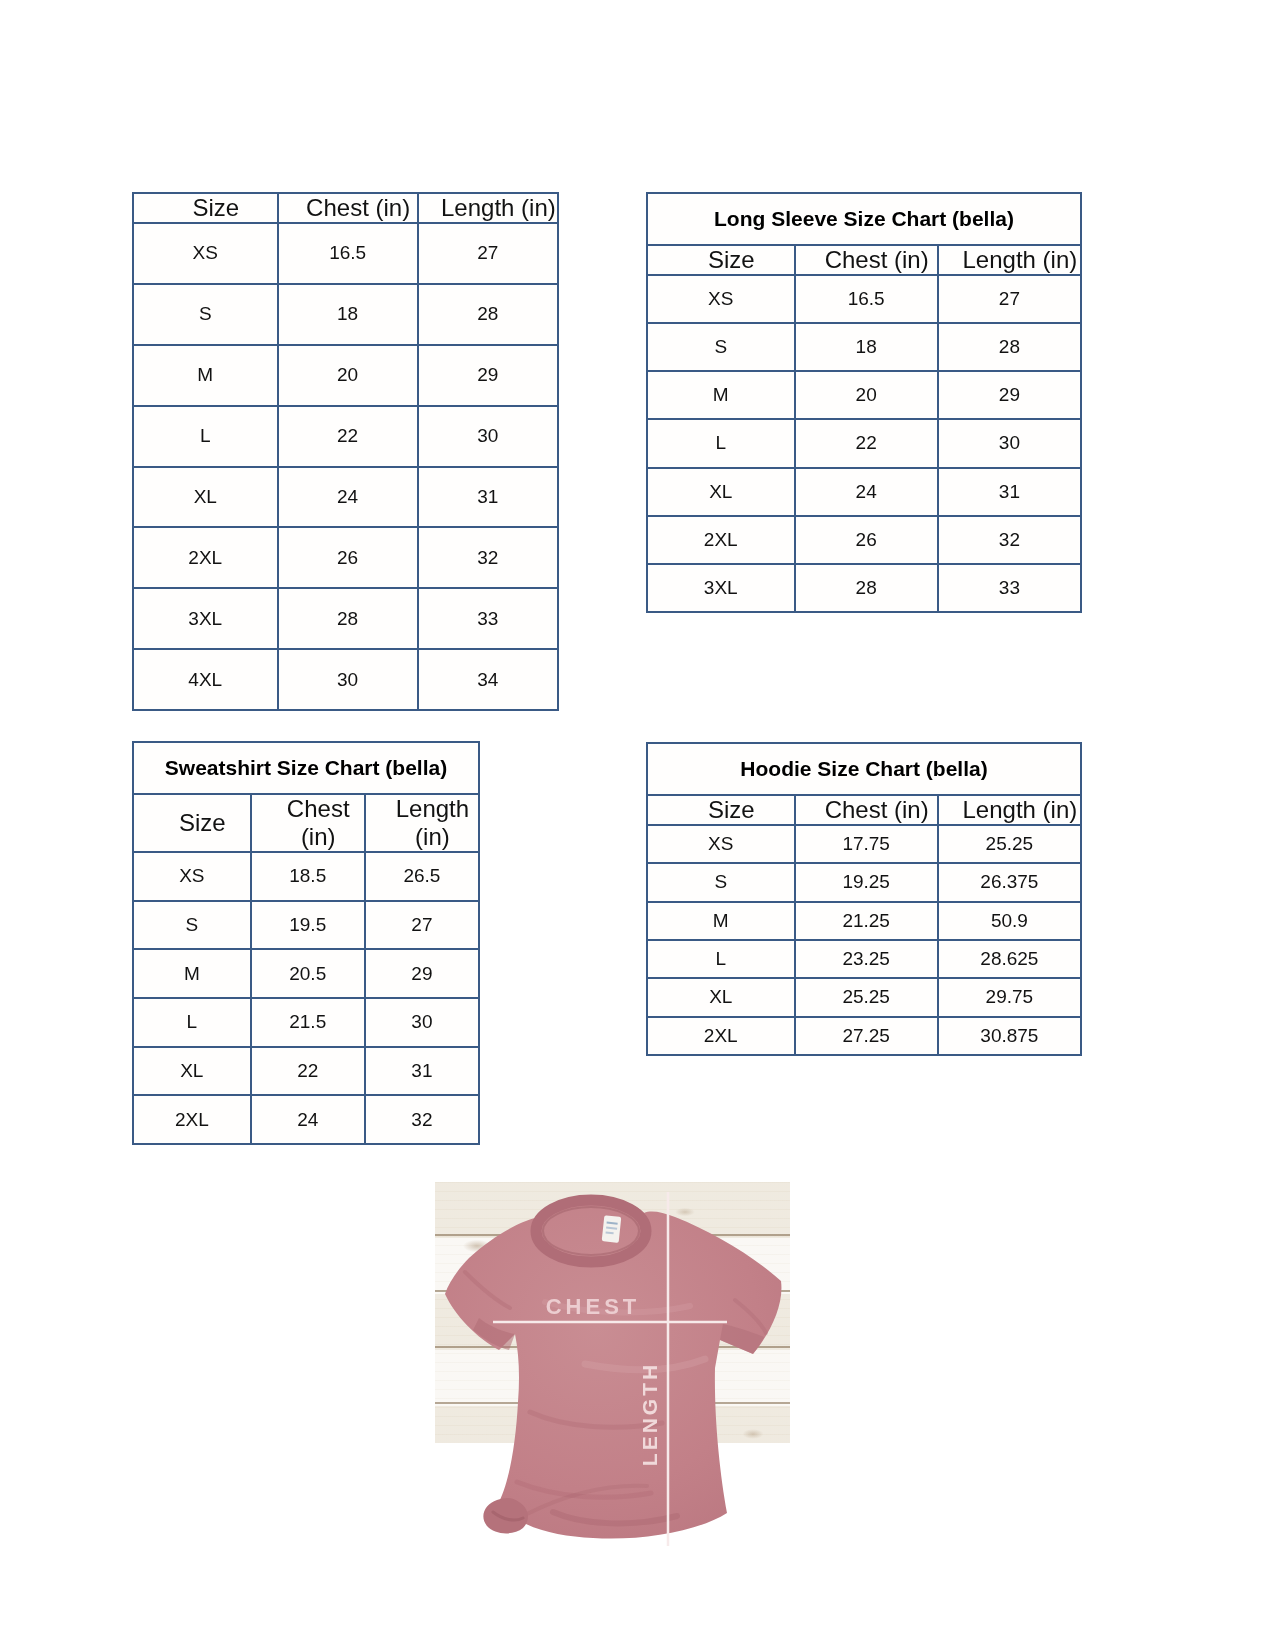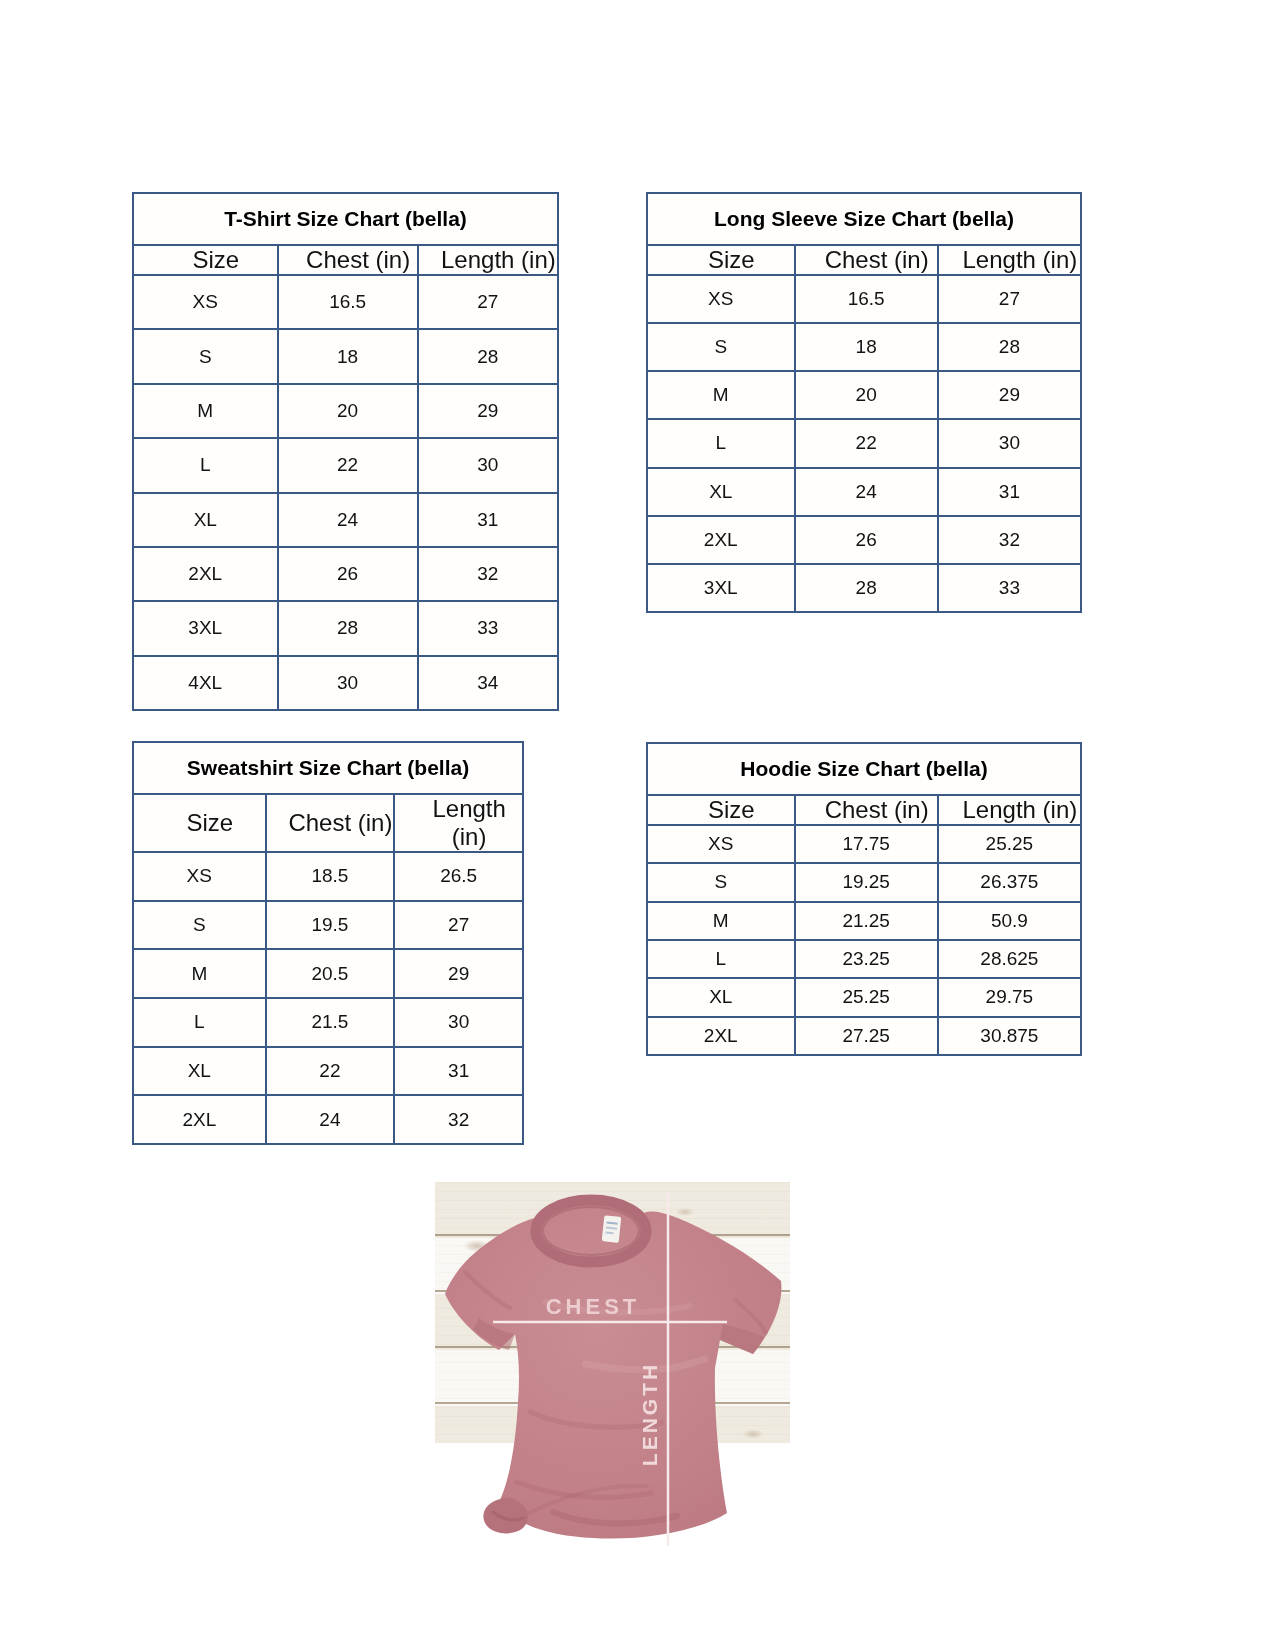--- a/index.html
+++ b/index.html
@@ -49,9 +49,6 @@
       <col style="width:33%">
     </colgroup>
   <thead>
-    <tr>
-      <th class="title-cell" colspan="3">T-Shirt Size Chart  (bella)</th>
-    </tr>
     <tr class="header-row">
         <th>Size</th>
         <th>Chest (in)</th>

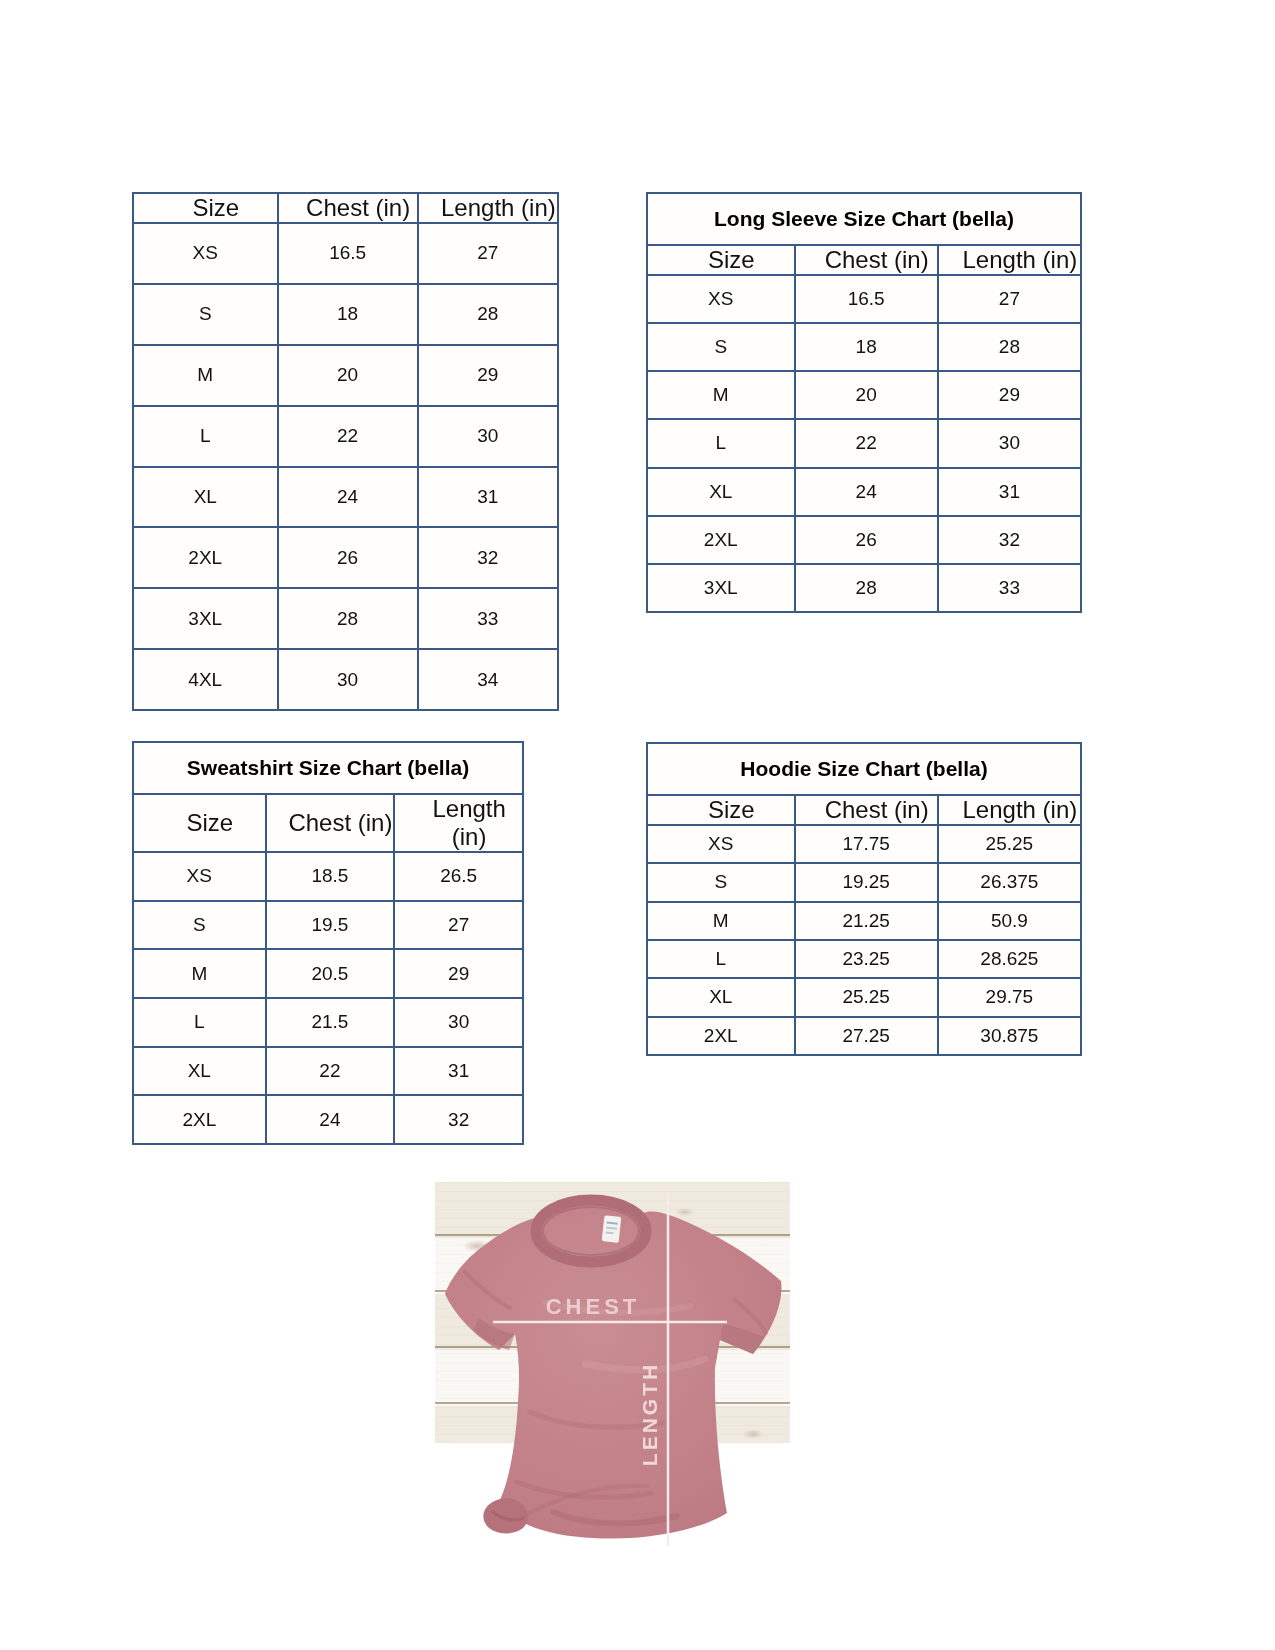--- a/index.html
+++ b/index.html
@@ -20,7 +20,7 @@
   .size-table thead .header-row th{font-size:24px;padding-left:21px;}
   #tshirt-table{left:132px;top:192px;width:427px;height:519px;}
   #longsleeve-table{left:646px;top:192px;width:436px;height:421px;}
-  #sweatshirt-table{left:132px;top:741px;width:392px;height:404px;}
+  #sweatshirt-table{left:132px;top:741px;width:348px;height:404px;}
   #hoodie-table{left:646px;top:742px;width:436px;height:314px;}
 
   

